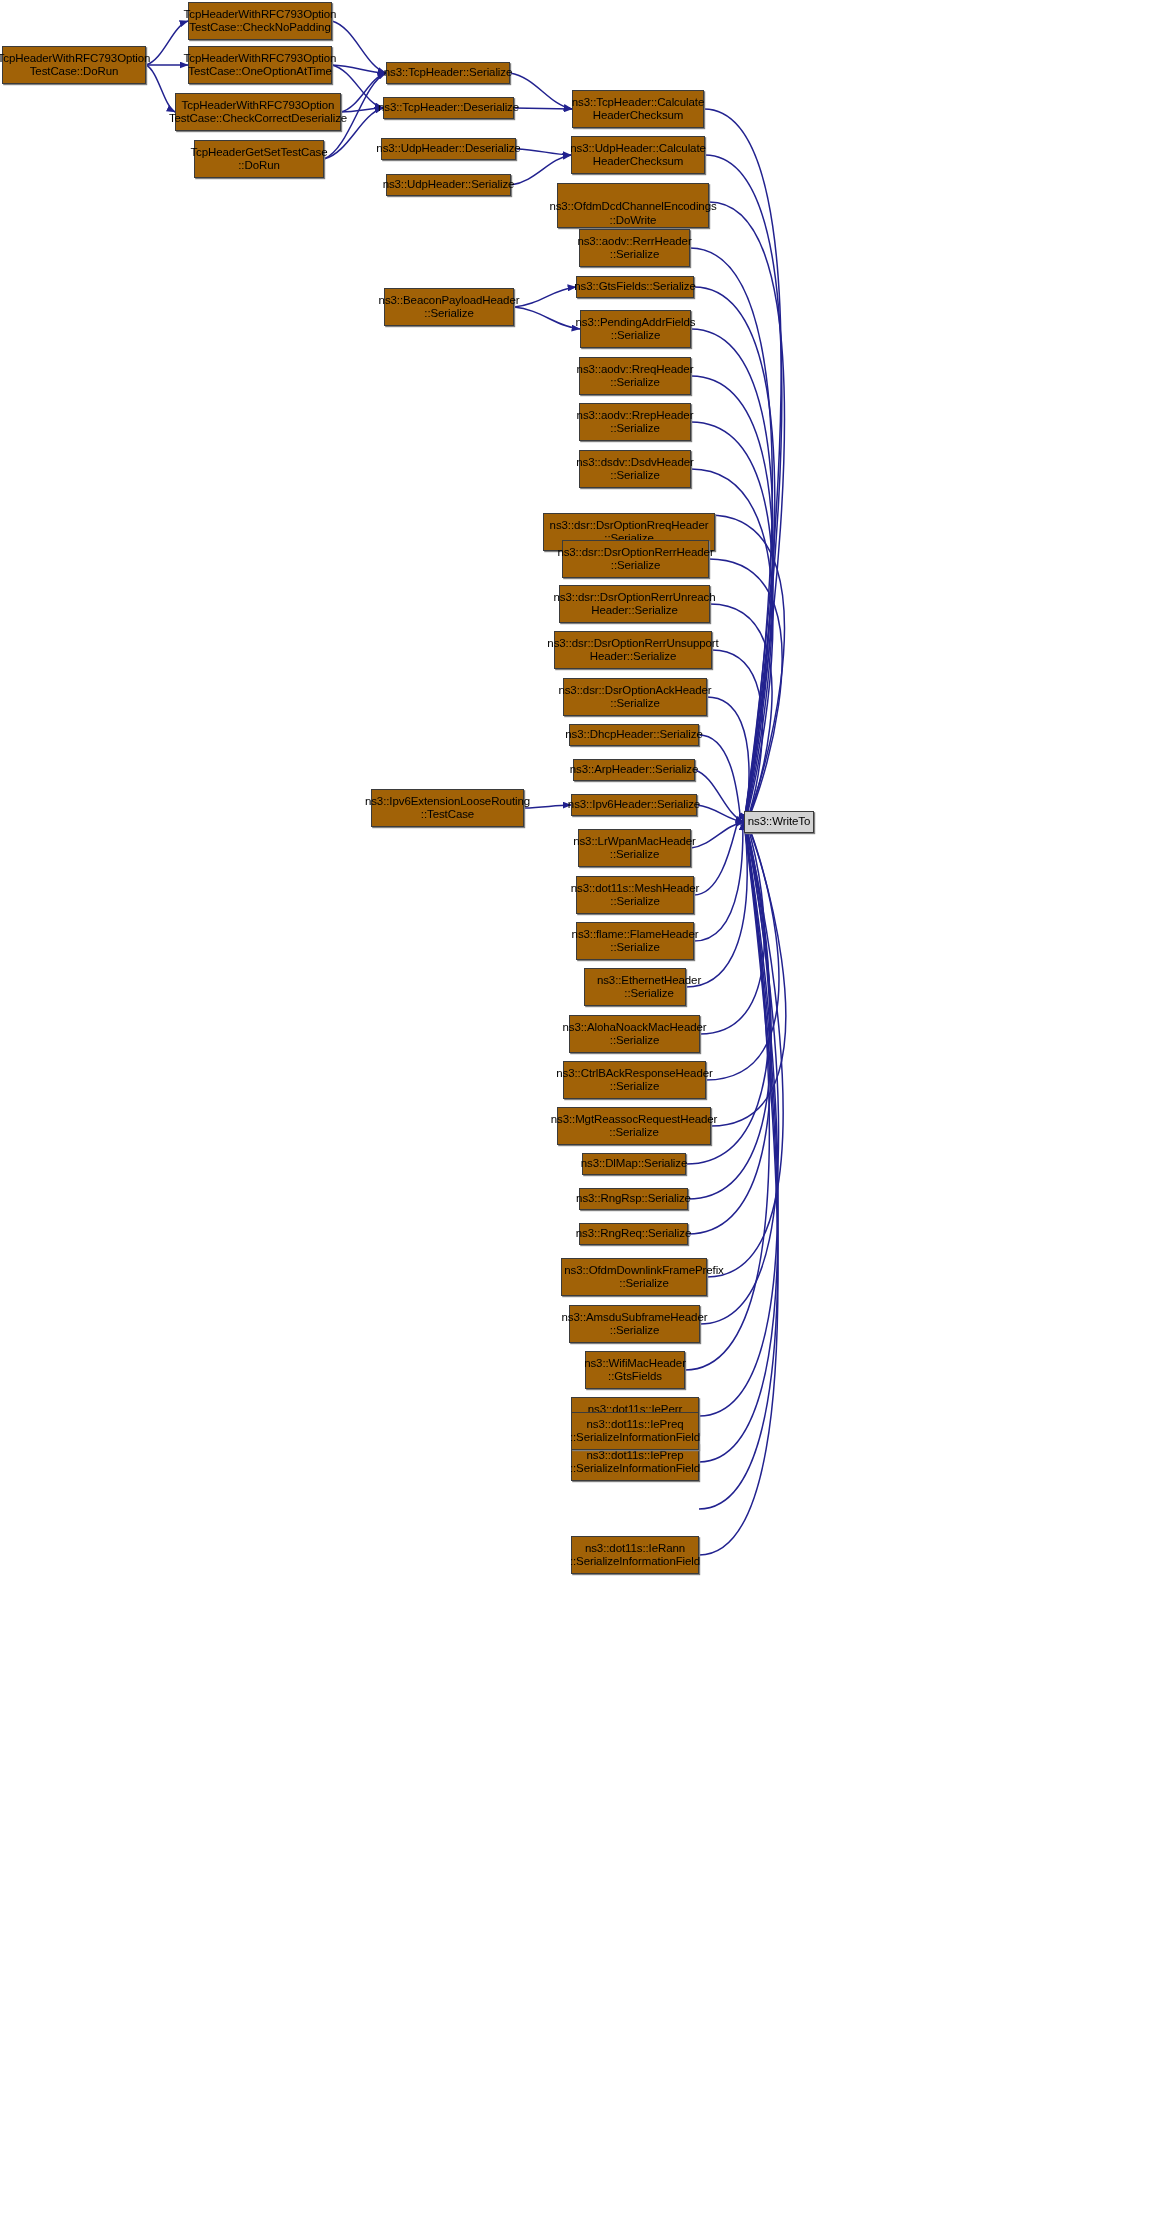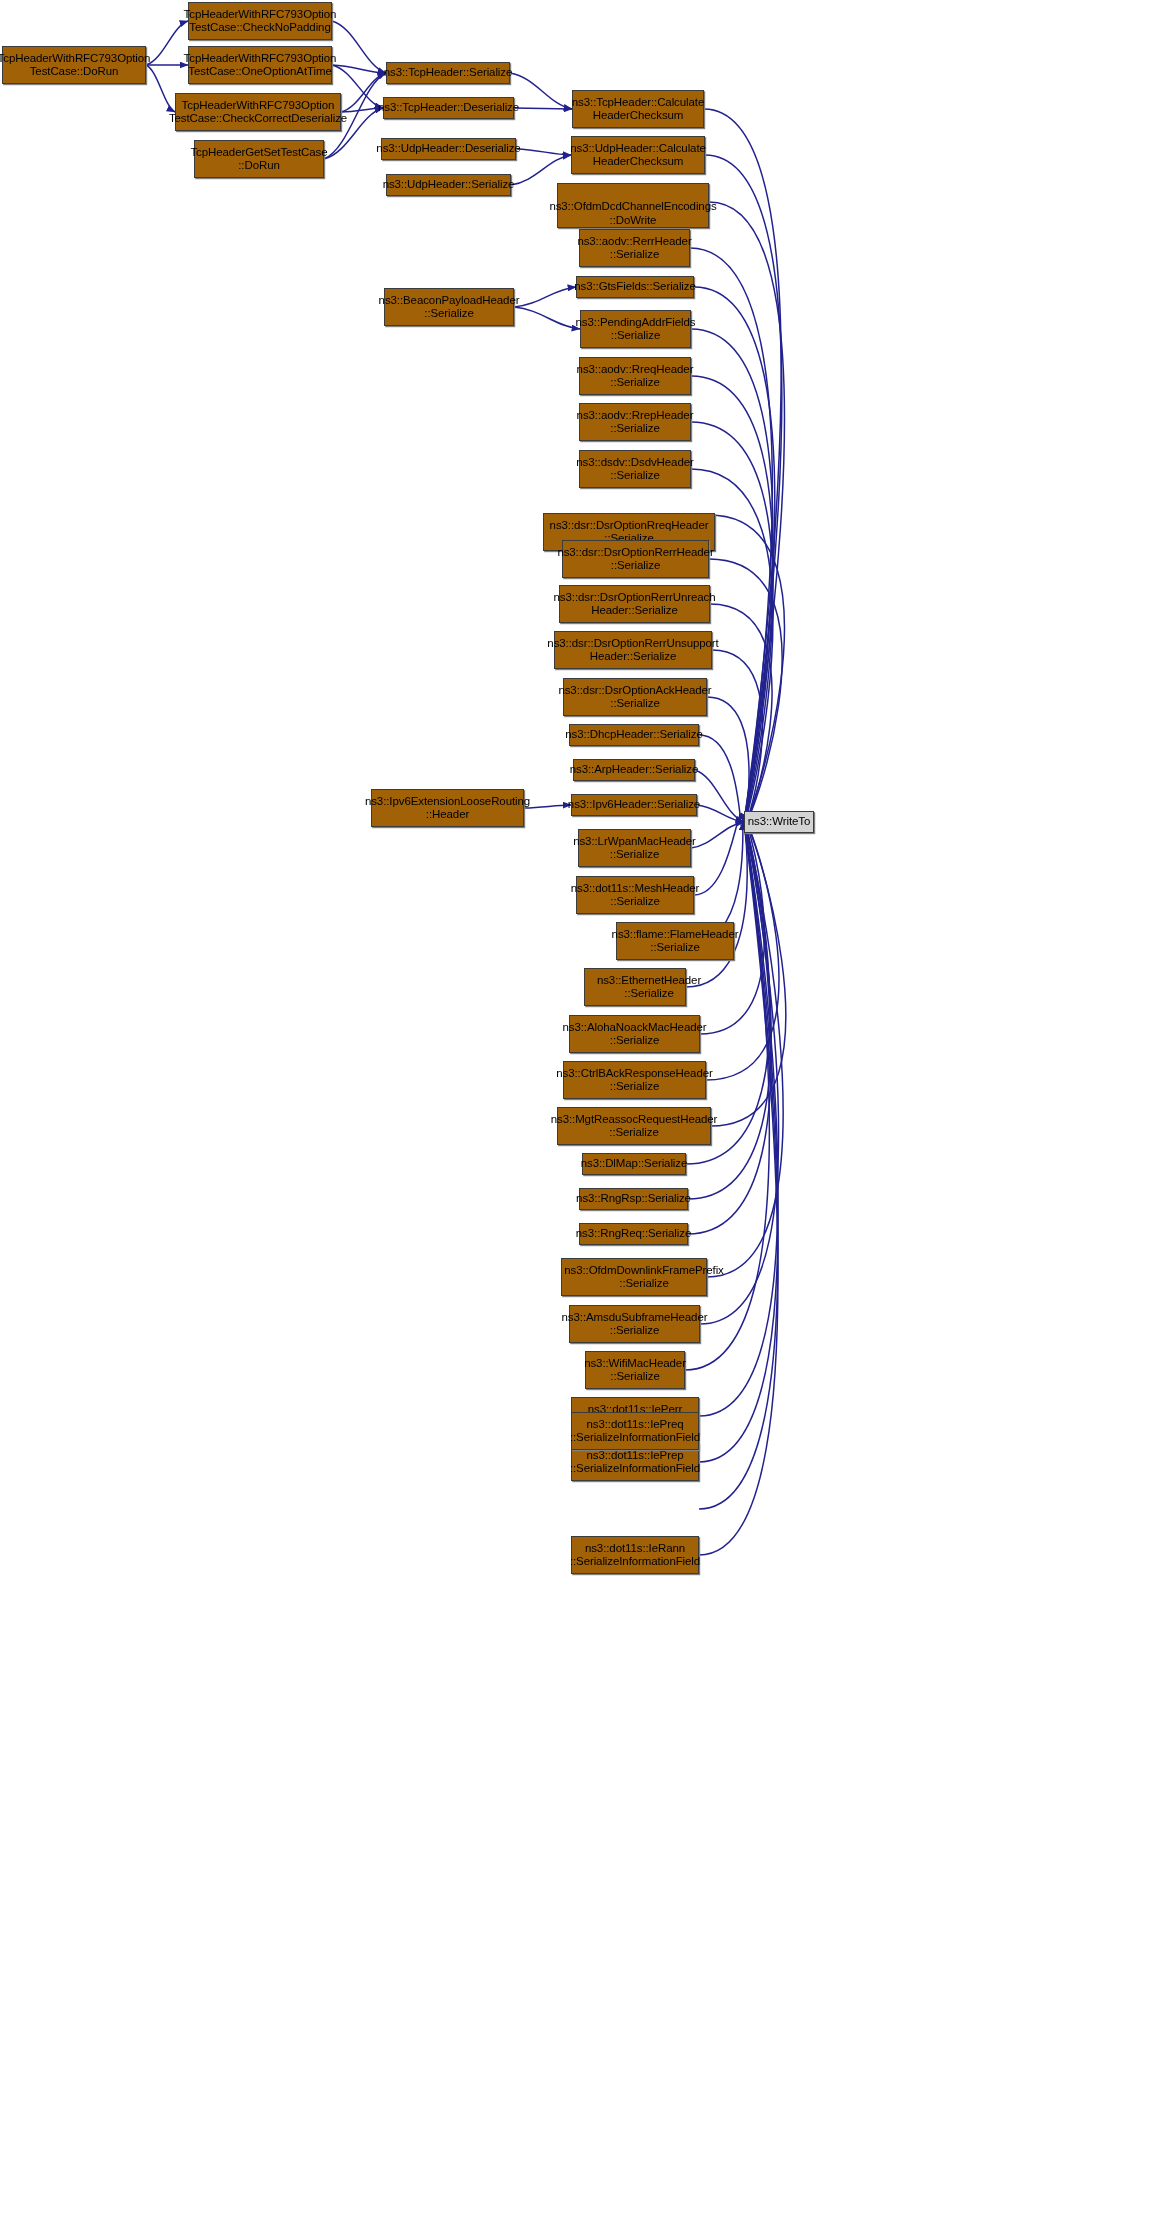--- a/index.html
+++ b/index.html
@@ -129,7 +129,7 @@
       <div class="node" style="left: 384px; top: 288px; width: 130px; height: 38px;"><span>ns3::BeaconPayloadHeader
 ::Serialize</span></div>
       <div class="node" style="left: 371px; top: 789px; width: 153px; height: 38px;"><span>ns3::Ipv6ExtensionLooseRouting
-::Header</span></div>
+::TestCase</span></div>
       <div class="node" style="left: 572px; top: 90px; width: 132px; height: 38px;"><span>ns3::TcpHeader::Calculate
 HeaderChecksum</span></div>
       <div class="node" style="left: 571px; top: 136px; width: 134px; height: 38px;"><span>ns3::UdpHeader::Calculate

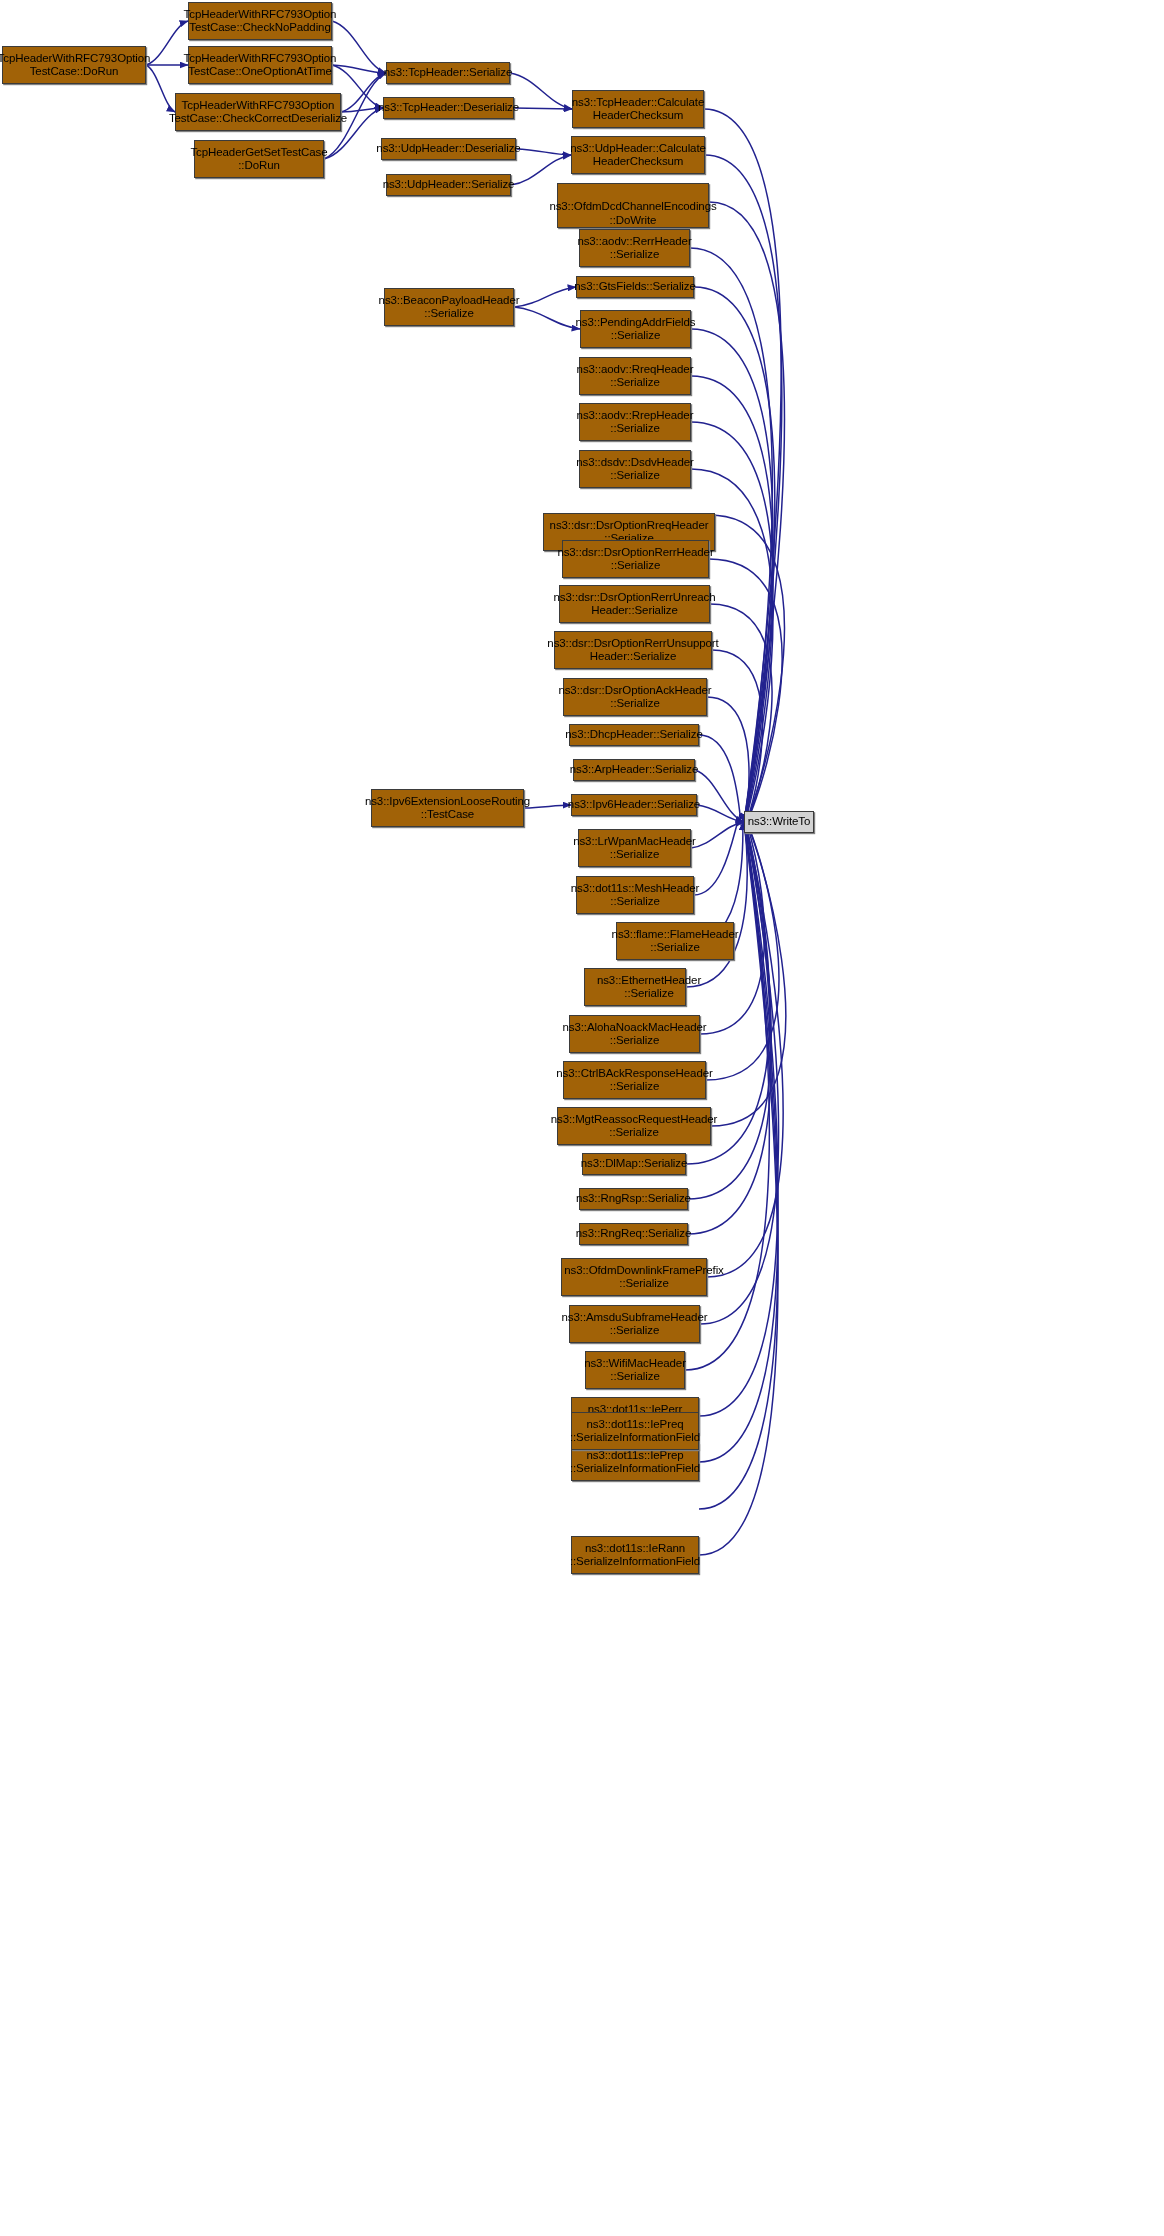--- a/index.html
+++ b/index.html
@@ -164,7 +164,7 @@
 ::Serialize</span></div>
       <div class="node" style="left: 576px; top: 876px; width: 118px; height: 38px;"><span>ns3::dot11s::MeshHeader
 ::Serialize</span></div>
-      <div class="node" style="left: 576px; top: 922px; width: 118px; height: 38px; margin-left: 40px;"><span>ns3::flame::FlameHeader
+      <div class="node" style="left: 576px; top: 922px; width: 118px; height: 38px;"><span>ns3::flame::FlameHeader
 ::Serialize</span></div>
       <div class="node" style="left: 584px; top: 968px; width: 102px; height: 38px; padding-left: 28px;"><span>ns3::EthernetHeader
 ::Serialize</span></div>

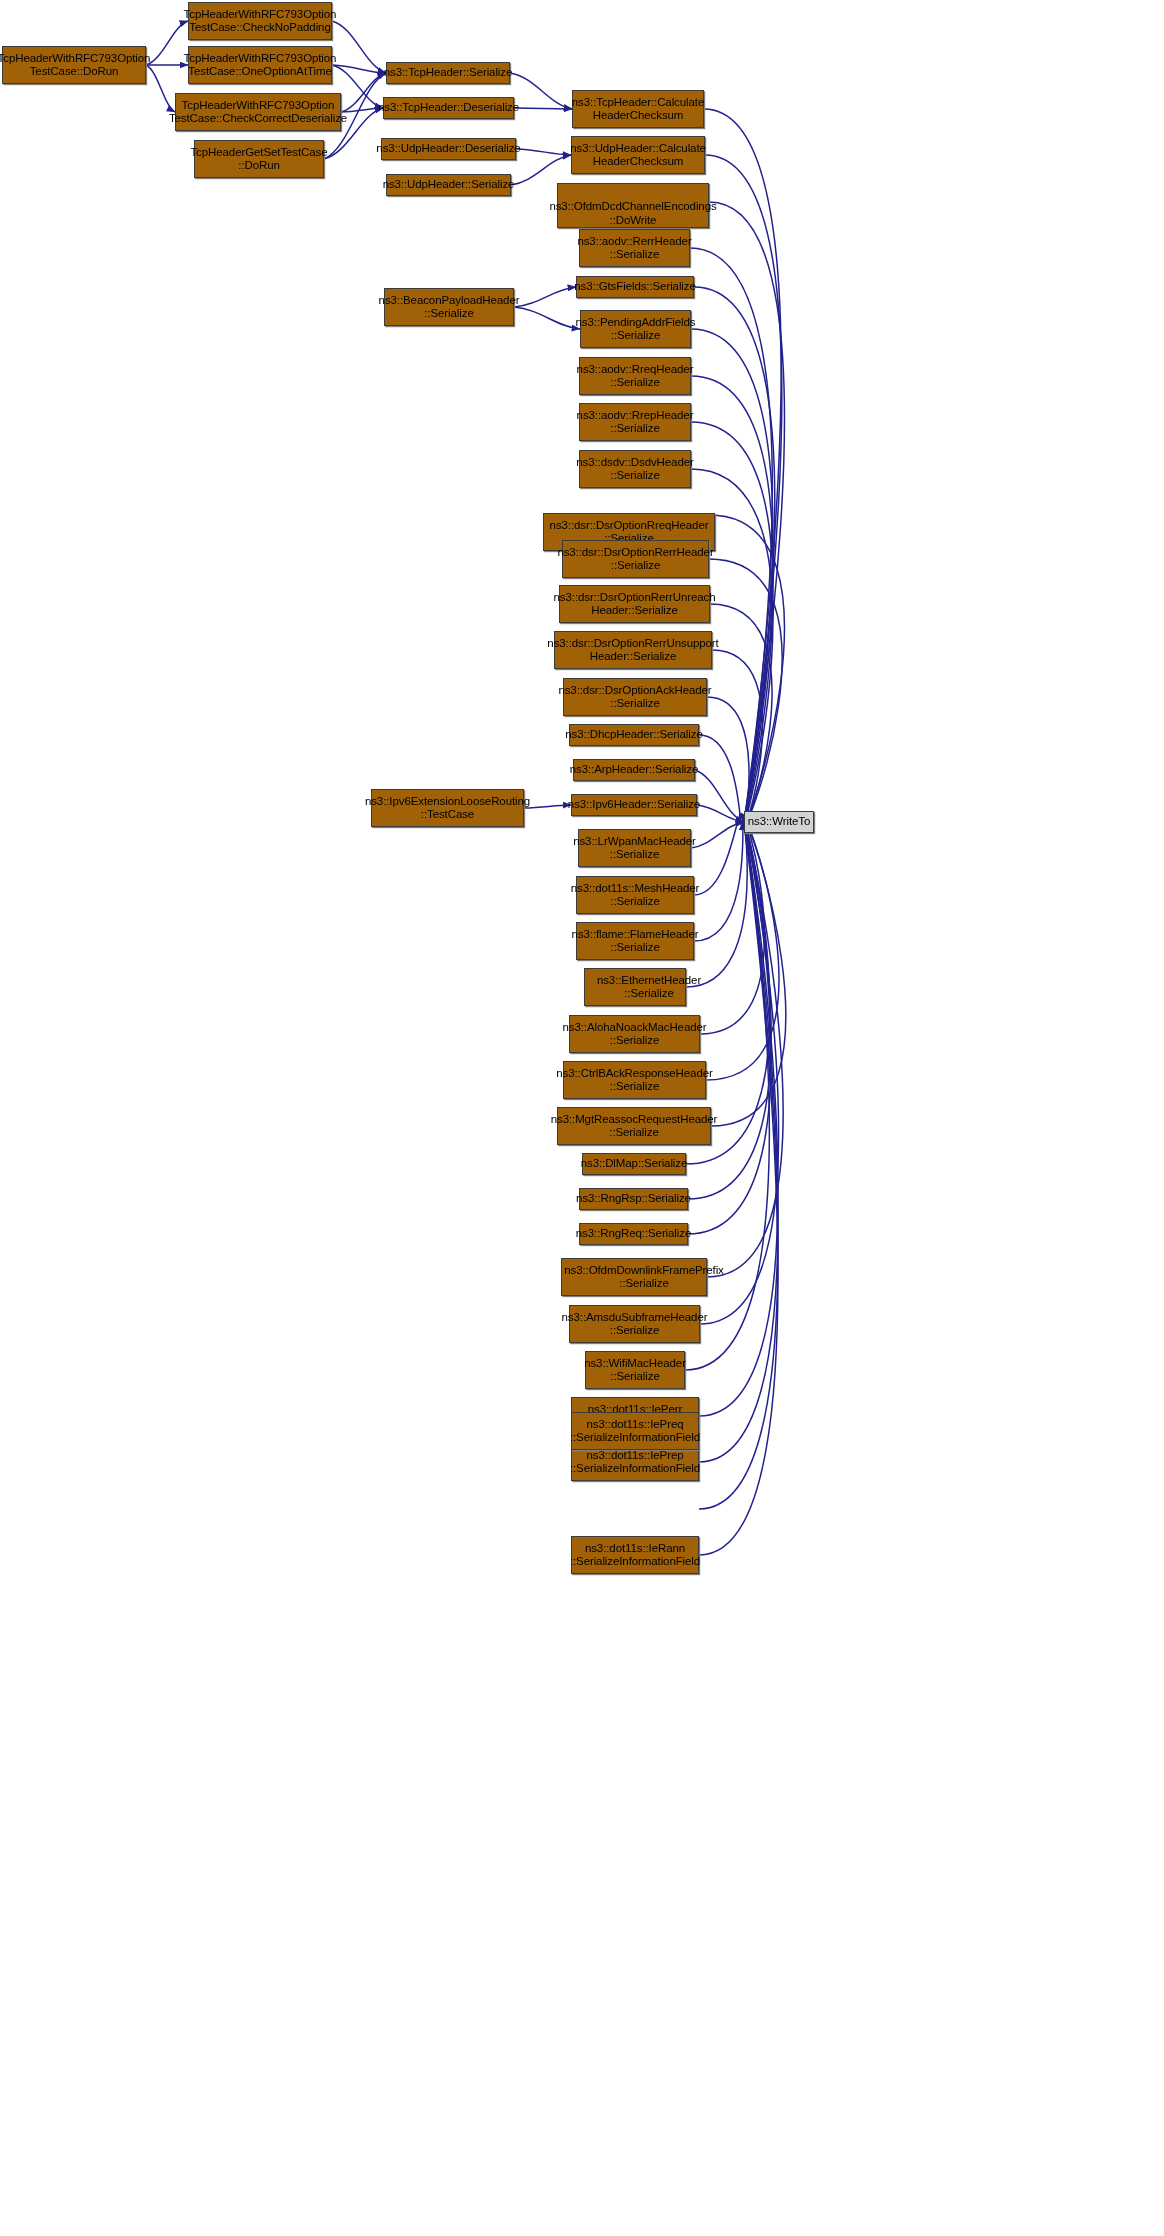--- a/index.html
+++ b/index.html
@@ -182,7 +182,7 @@
       <div class="node" style="left: 569px; top: 1305px; width: 131px; height: 38px;"><span>ns3::AmsduSubframeHeader
 ::Serialize</span></div>
       <div class="node" style="left: 585px; top: 1351px; width: 100px; height: 38px;"><span>ns3::WifiMacHeader
-::Serialize</span></div>
+::GtsFields</span></div>
       <div class="node" style="left: 571px; top: 1397px; width: 128px; height: 38px;"><span>ns3::dot11s::IePerr
 ::SerializeInformationField</span></div>
       <div class="node" style="left: 571px; top: 1443px; width: 128px; height: 38px;"><span>ns3::dot11s::IePrep

